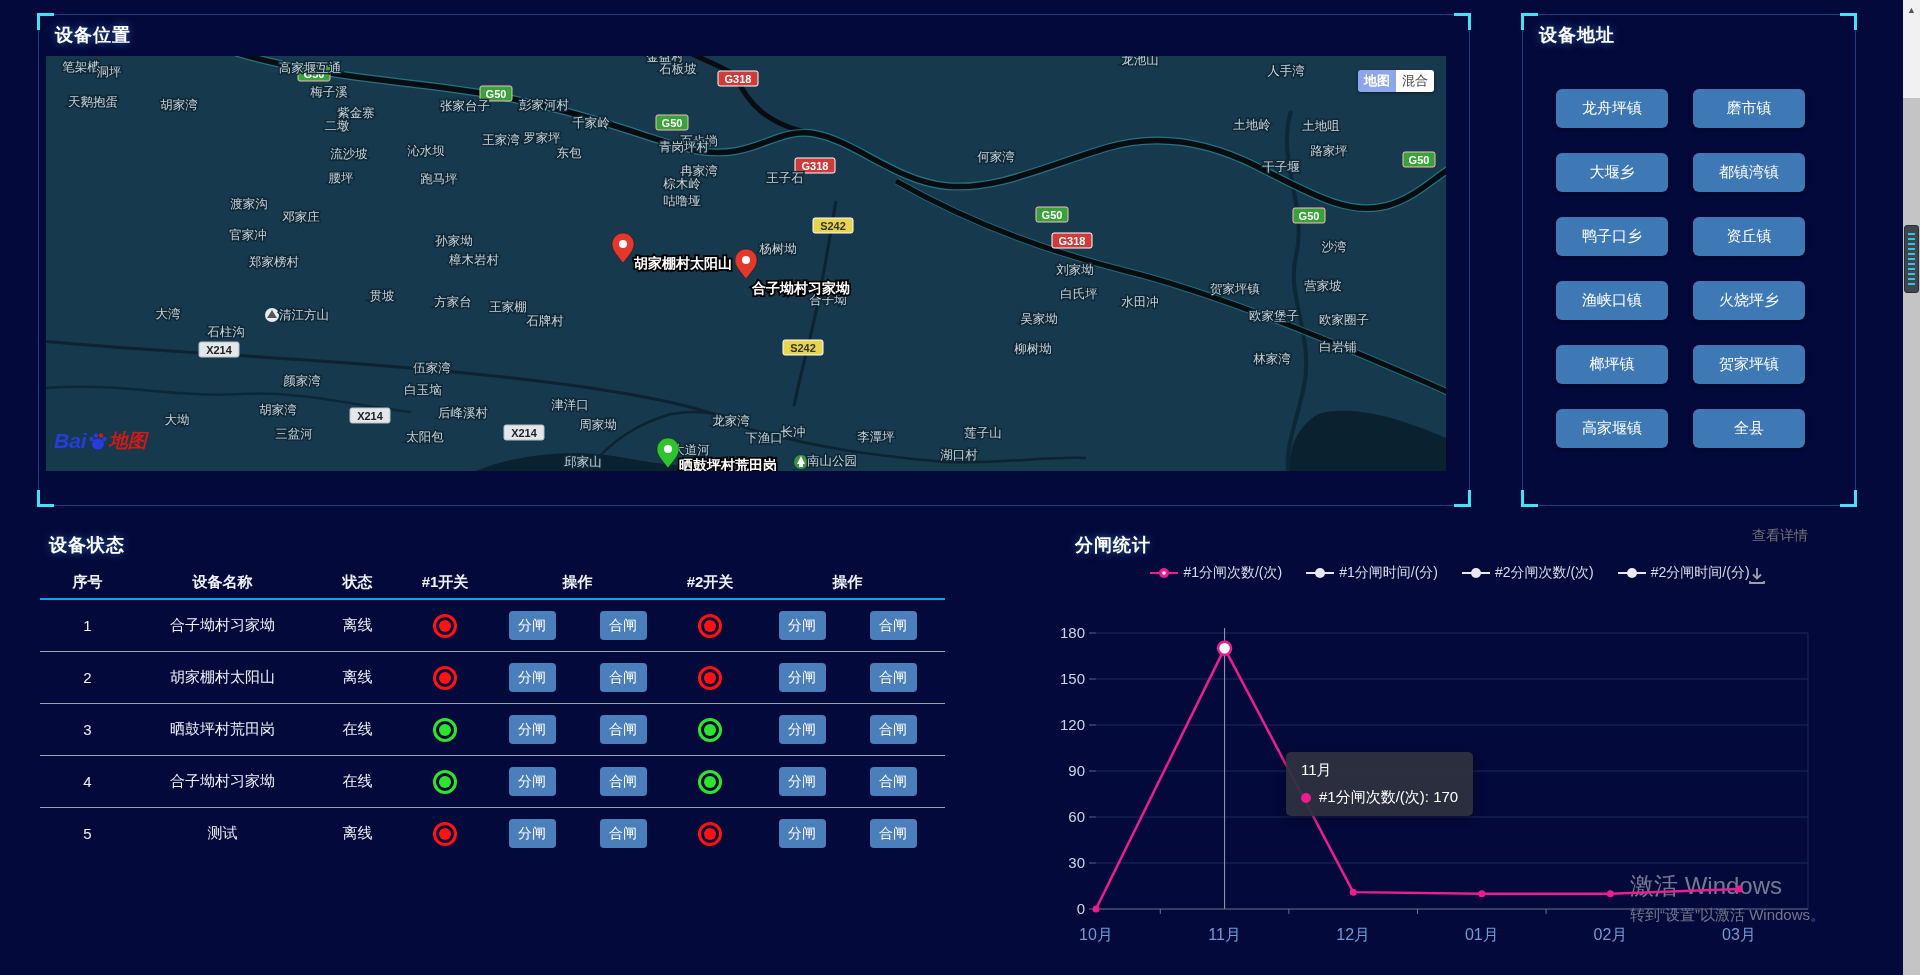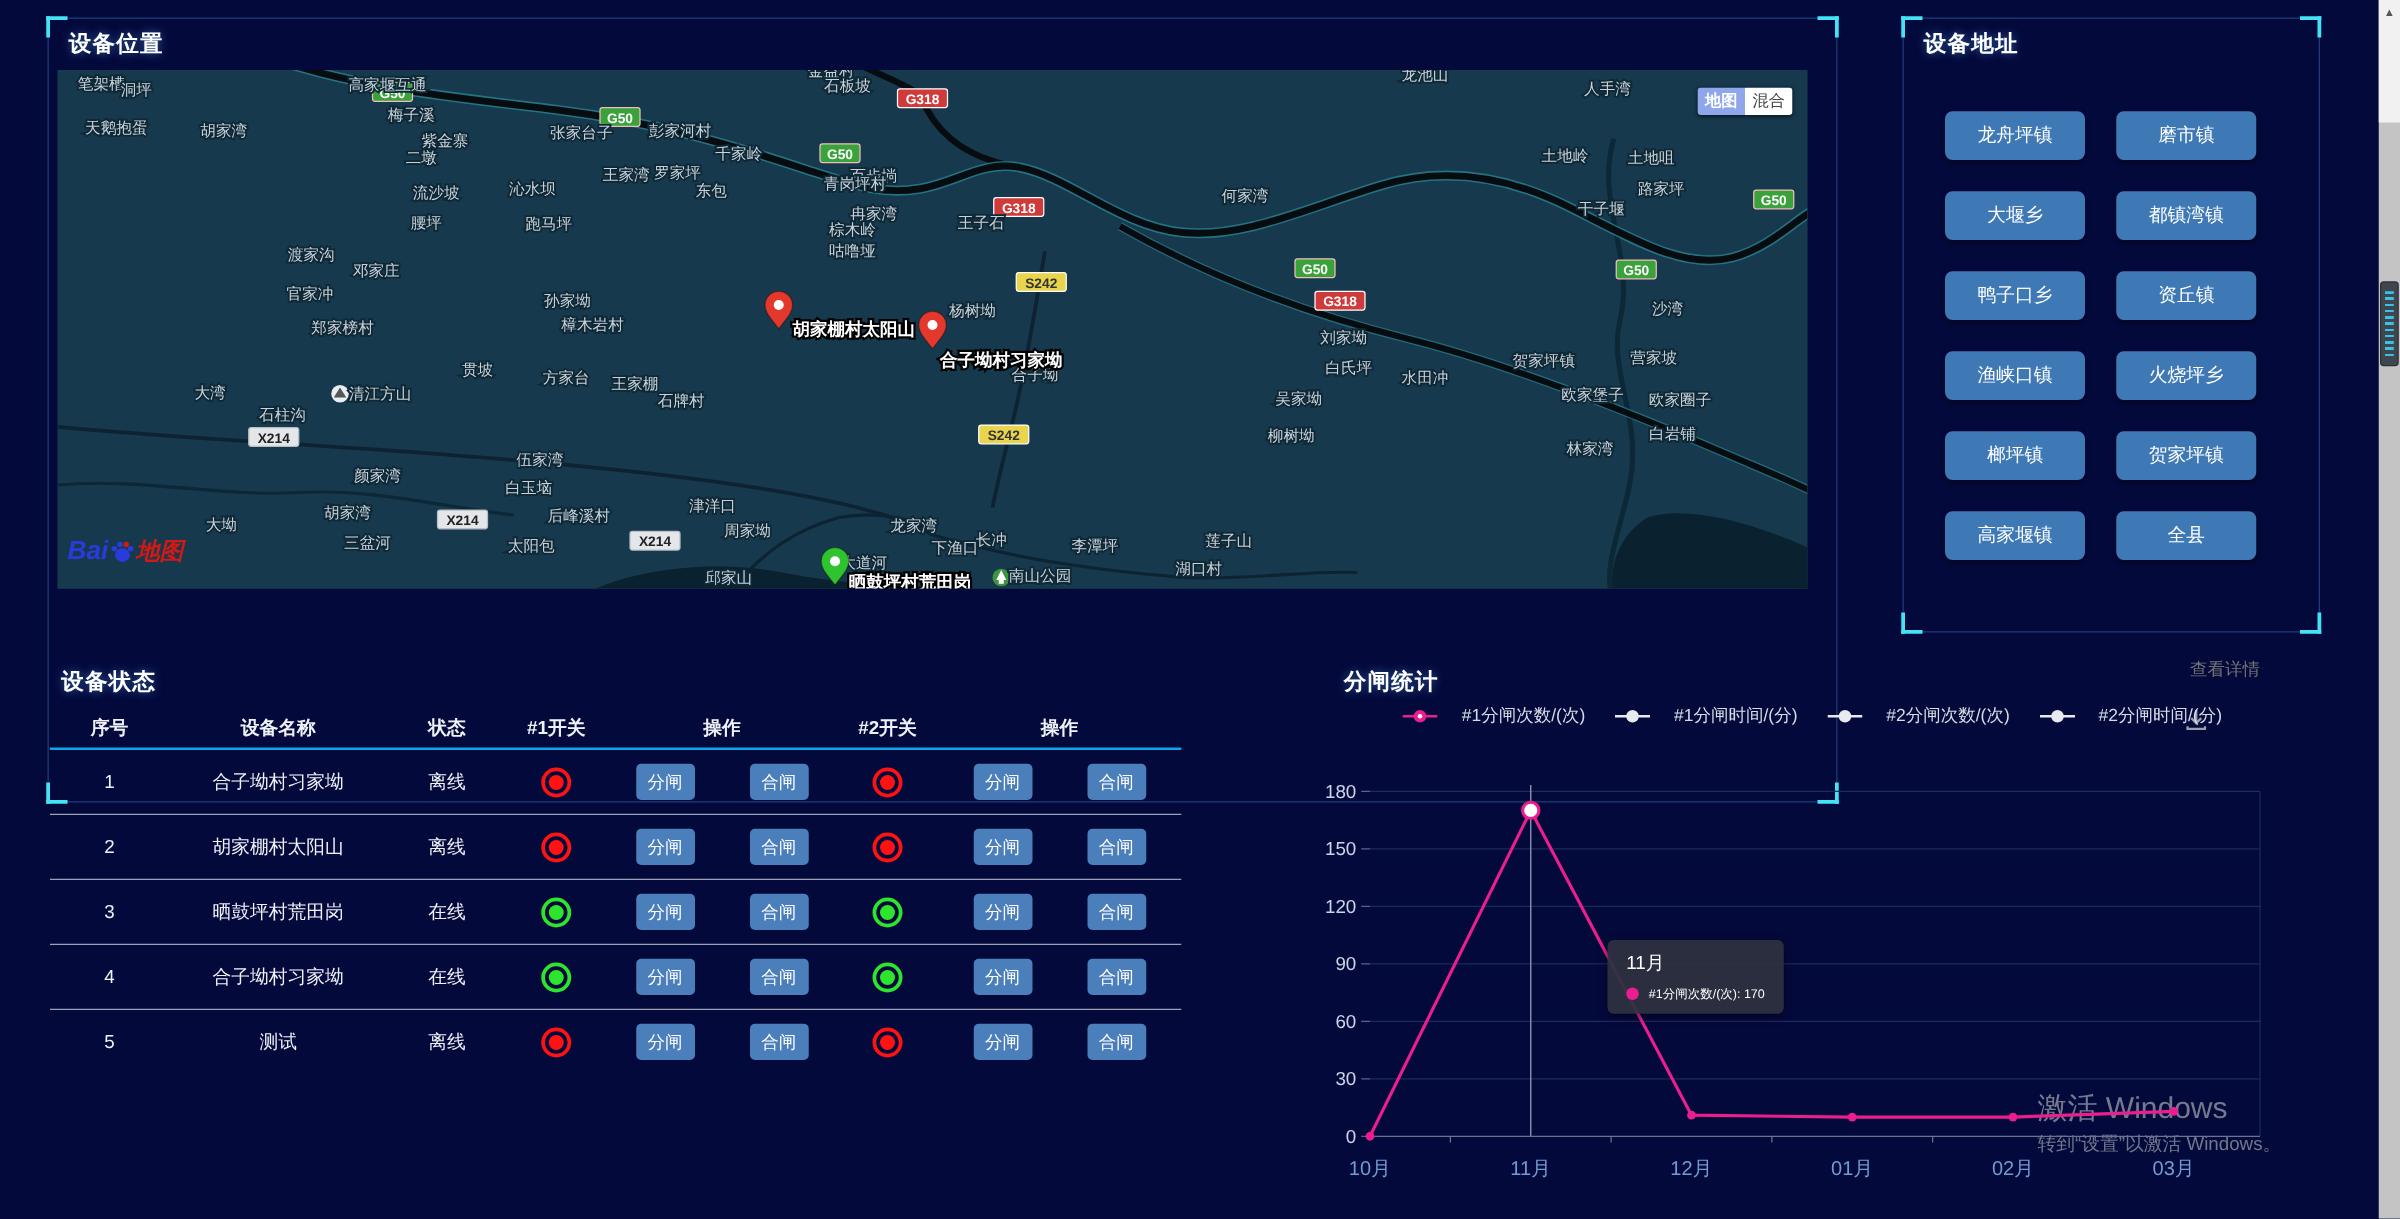--- a/index.html
+++ b/index.html
@@ -94,7 +94,7 @@
 </head>
 <body>
 
-<section class="panel" style="left:38px; top:14px; width:1432px; height:628px;">
+<section class="panel" style="left:38px; top:14px; width:1432px; height:492px;">
   <span class="corner tl"></span>
   <span class="corner tr"></span>
   <span class="corner bl"></span>

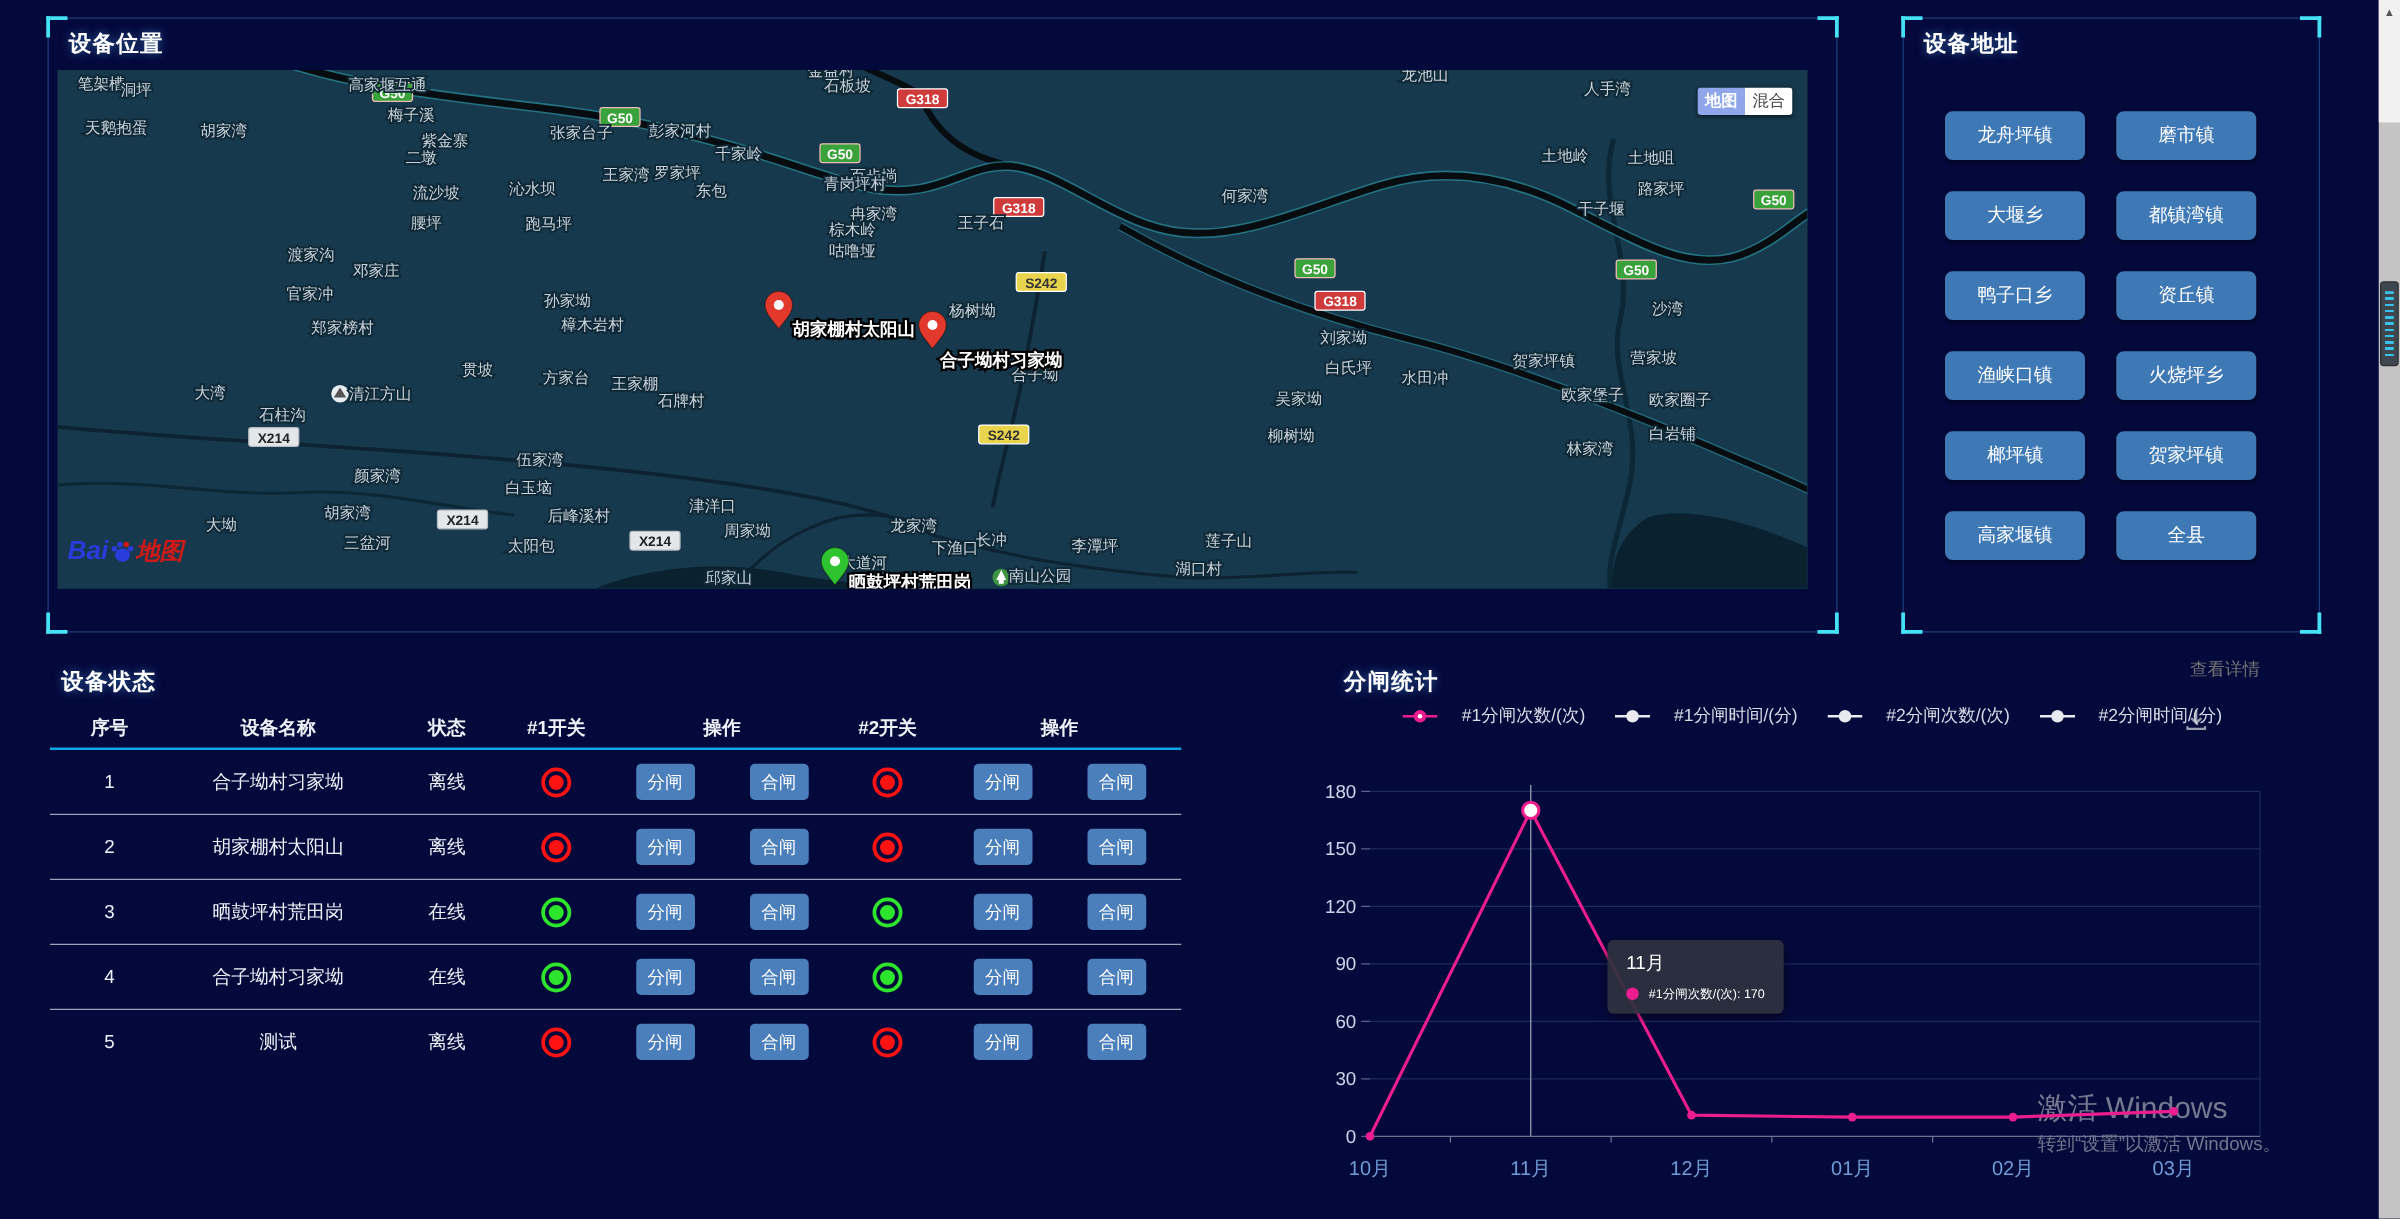--- a/index.html
+++ b/index.html
@@ -69,7 +69,7 @@
   .dl-icon { position:absolute; left:1746px; top:565px; }
   .legend { position:absolute; left:1095px; top:564px; width:710px; display:flex;
             justify-content:center; gap:24px; }
-  .litem { display:flex; align-items:center; gap:19px; color:#d8dce6; font-size:14px; cursor:pointer; }
+  .litem { display:flex; align-items:center; gap:5px; color:#d8dce6; font-size:14px; cursor:pointer; }
   .chart-svg { position:absolute; left:1050px; top:615px; z-index:2; }
   .tooltip { position:absolute; left:1286px; top:752px; z-index:3; background:rgba(46,50,62,.93);
              border-radius:5px; padding:9px 15px; color:#fff; white-space:nowrap;

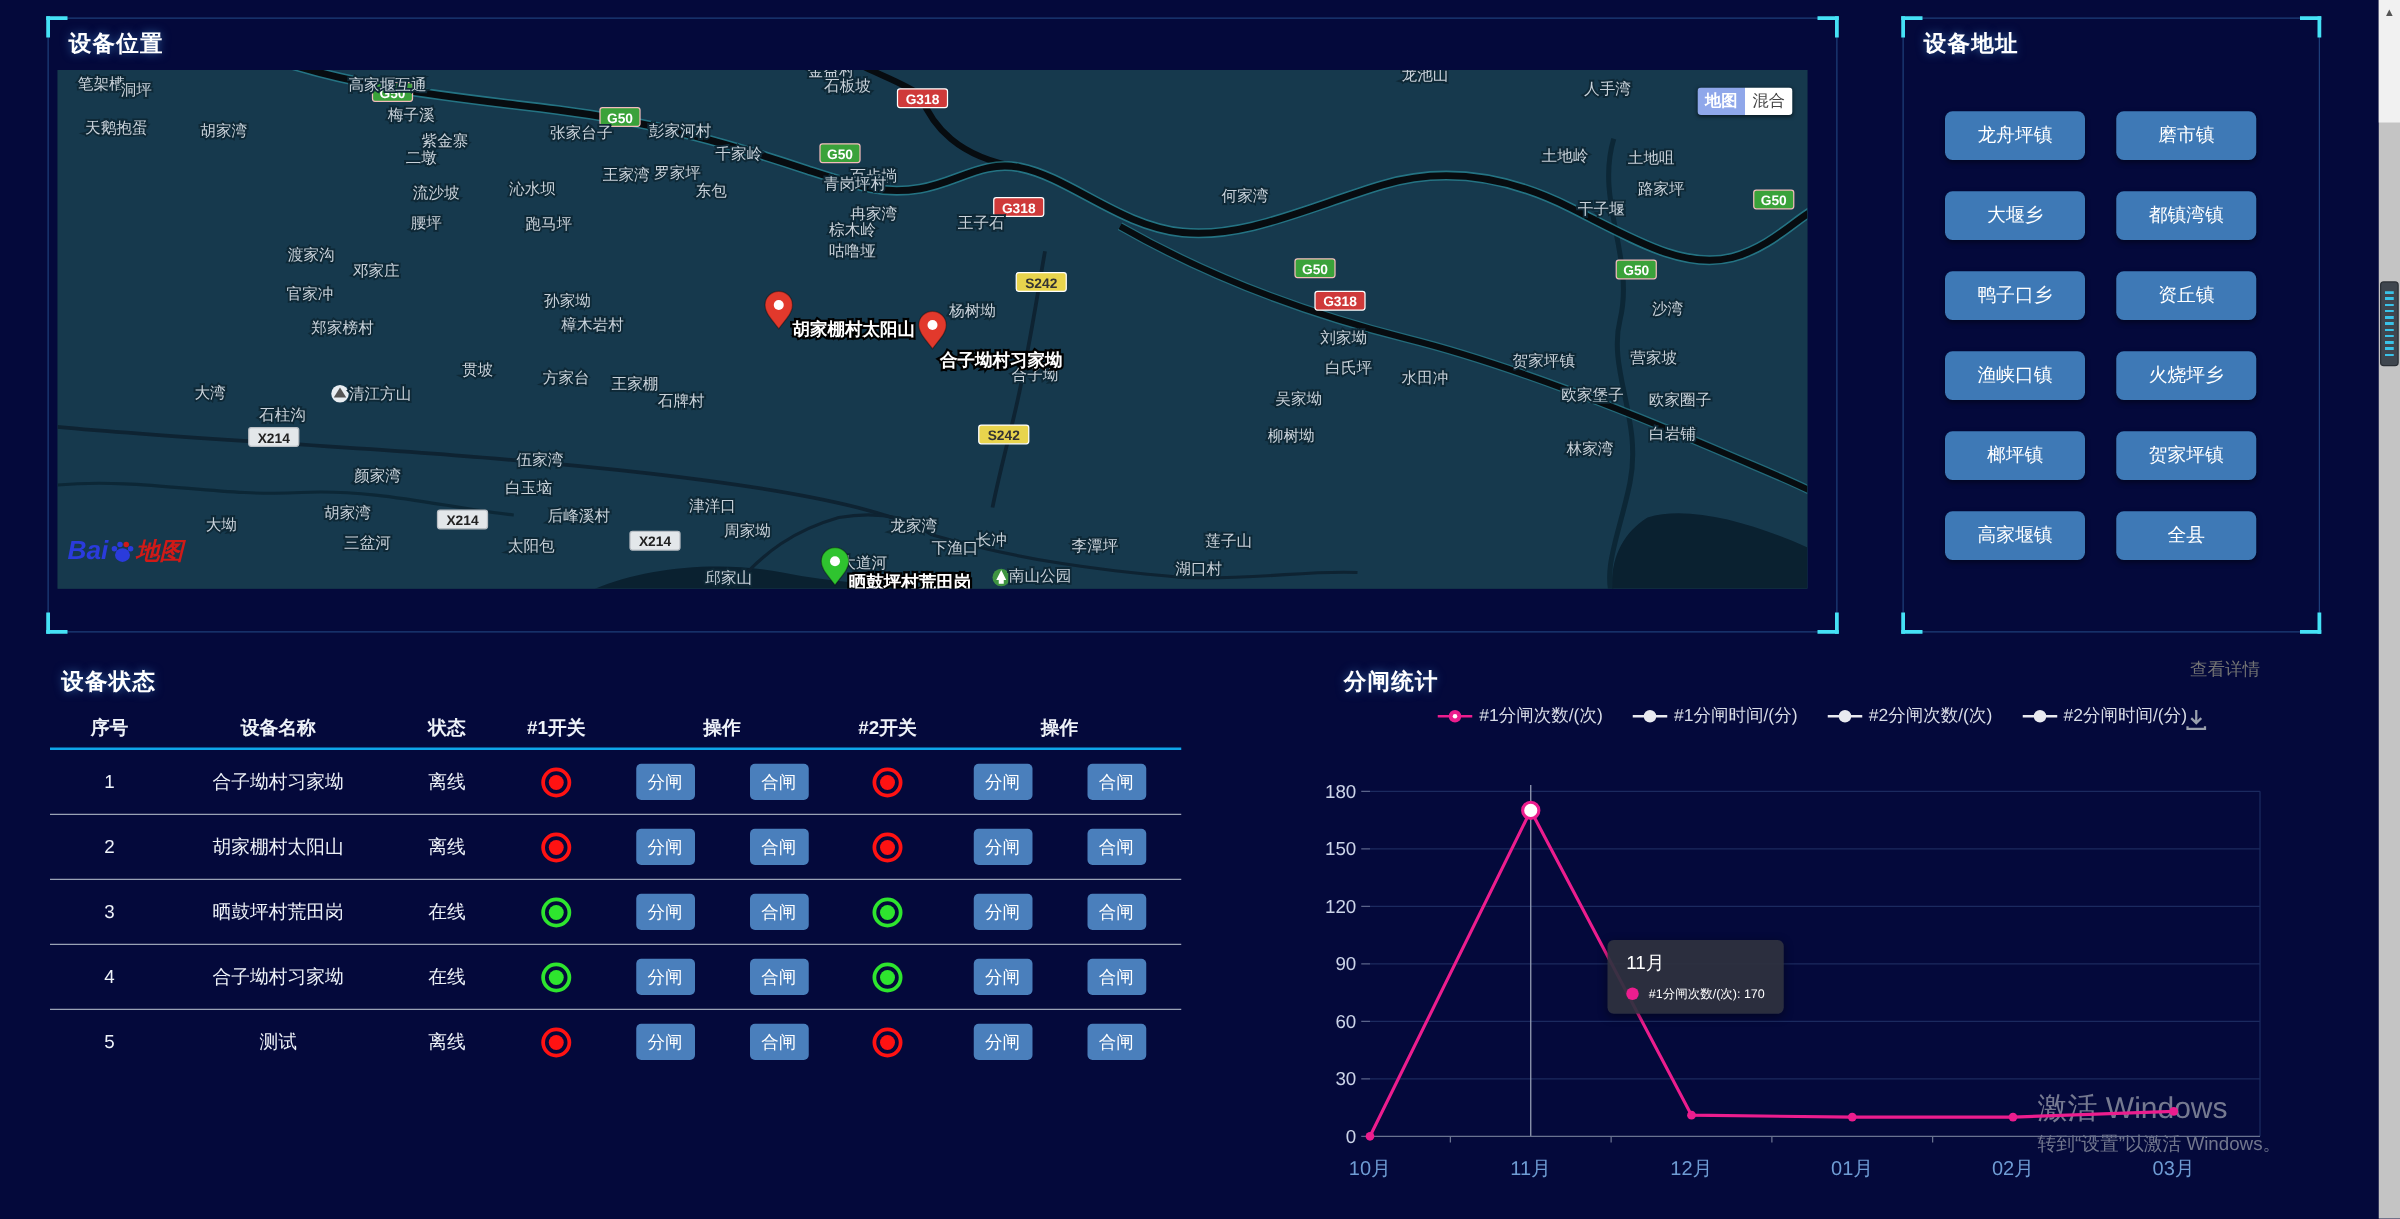--- a/index.html
+++ b/index.html
@@ -75,7 +75,7 @@
              border-radius:5px; padding:9px 15px; color:#fff; white-space:nowrap;
              box-shadow:0 2px 8px rgba(0,0,0,.4); }
   .tooltip .tt-title { font-size:15px; }
-  .tooltip .tt-row { margin-top:8px; display:flex; align-items:center; gap:8px; font-size:10px; }
+  .tooltip .tt-row { margin-top:8px; display:flex; align-items:center; gap:8px; font-size:15px; }
   .tt-dot { width:10px; height:10px; border-radius:50%; background:#ec1d8e; display:inline-block; }
   .watermark { position:absolute; left:1630px; top:870px; z-index:1; color:#9296a6; opacity:.8; }
   .wm1 { font-size:24px; }

